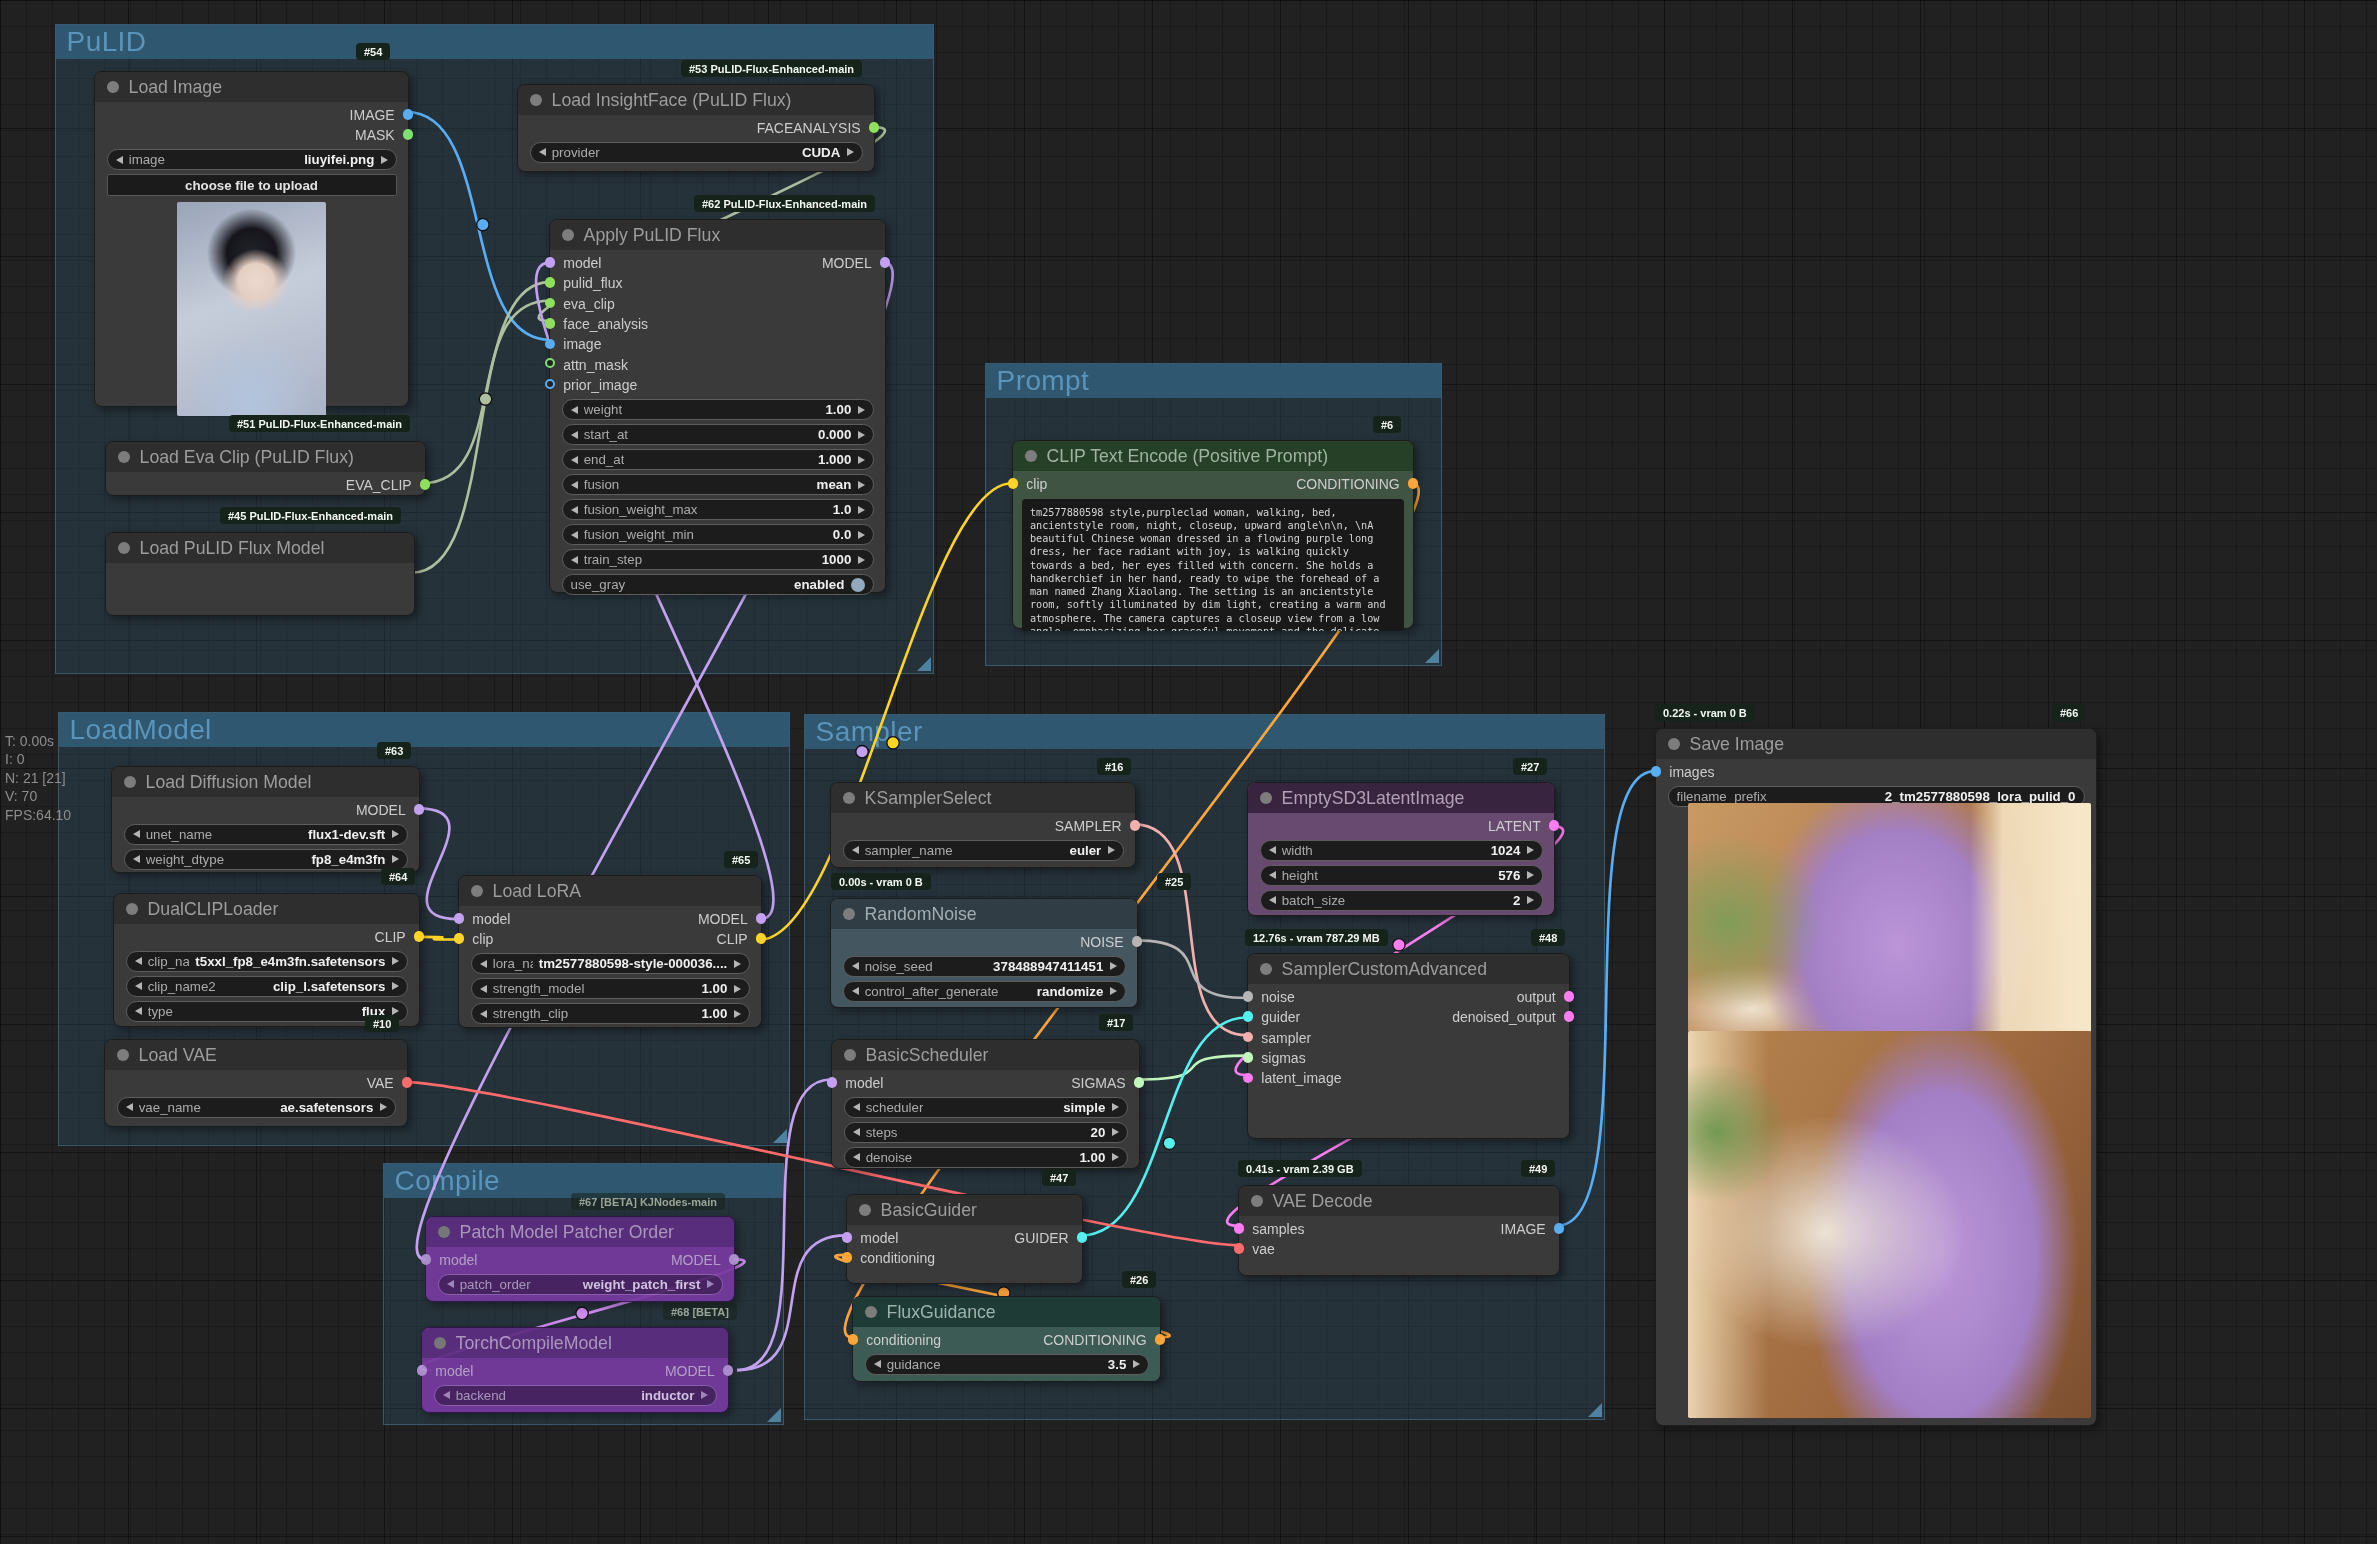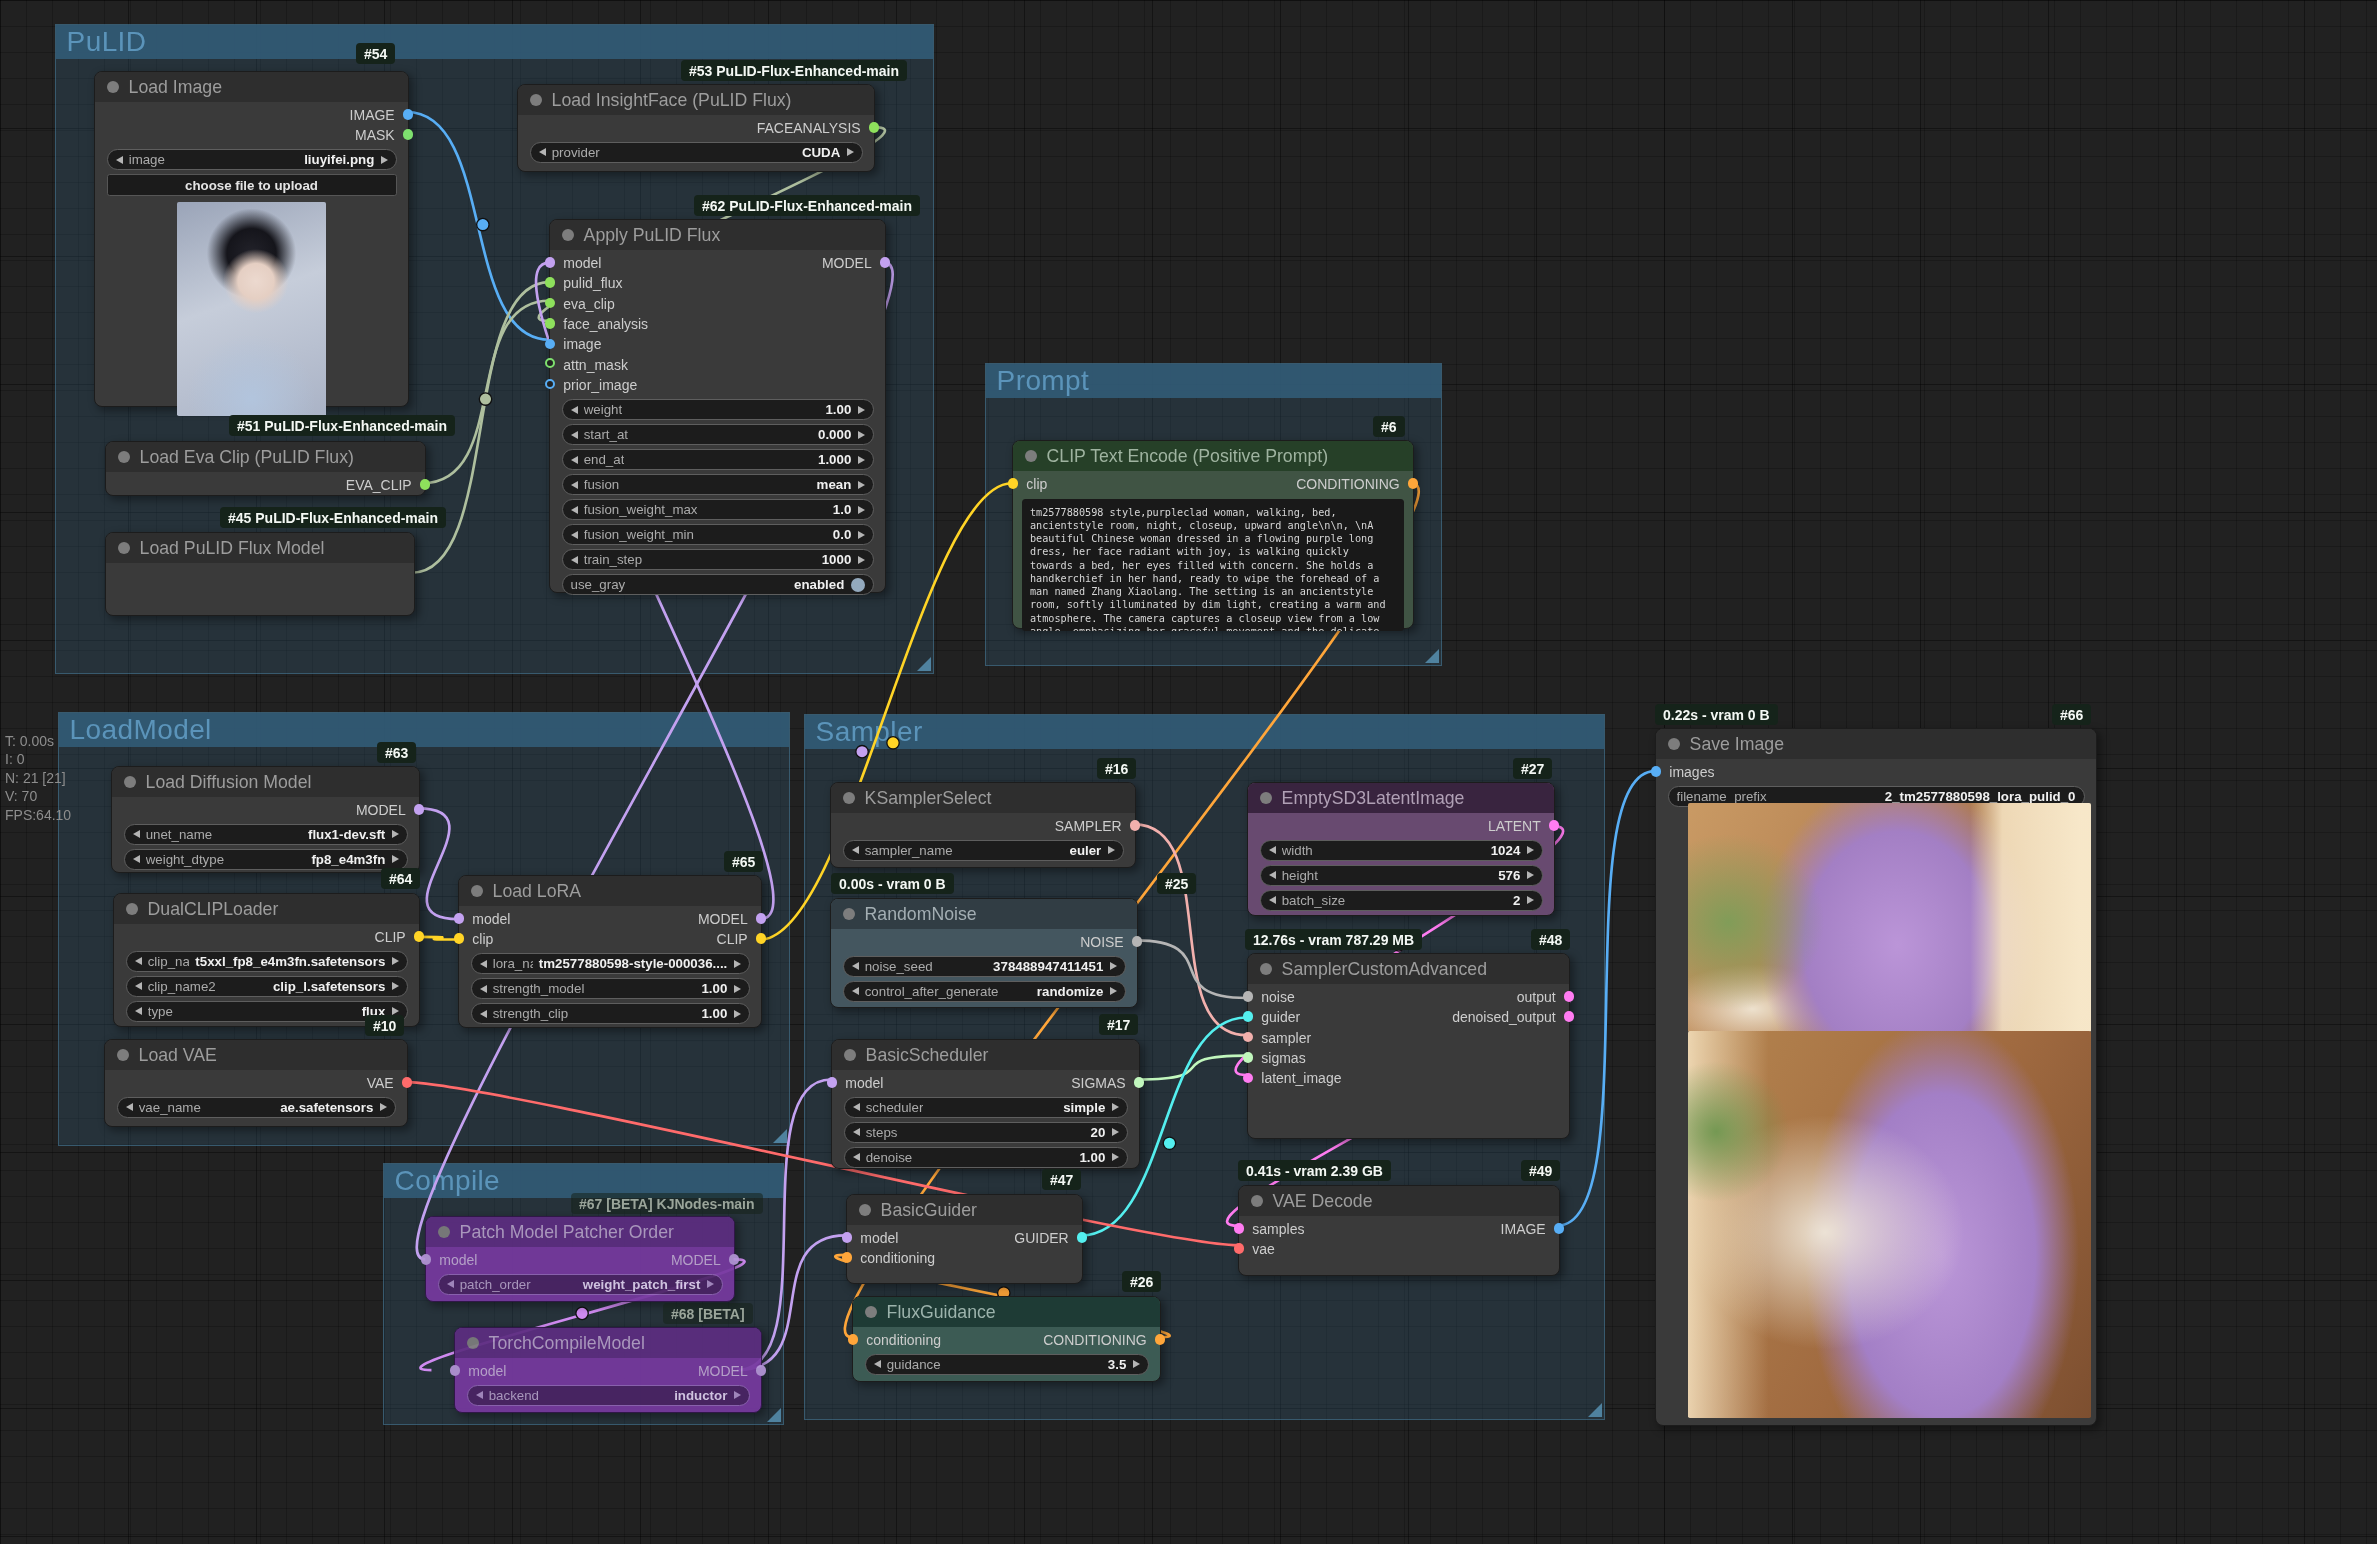--- a/index.html
+++ b/index.html
@@ -48,7 +48,7 @@
   .ubutton{height:20.4px;margin:3.5px 11.5px 0 11.5px;background:#1b1b1b;border:0.9px solid #565656;border-radius:2.7px;
            display:flex;align-items:center;justify-content:center;font-size:13.3px;font-weight:bold;color:#e4e4e4;}
   
-  .badge{position:absolute;z-index:4;background:#15231a;color:#f4f8f4;font-size:14px;font-weight:bold;
+  .badge{position:absolute;z-index:4;background:#15231a;color:#f4f8f4;font-size:11px;font-weight:bold;
          padding:2.7px 8px;border-radius:4px;white-space:nowrap;}
   .badge.dim{background:rgba(21,35,26,.55);color:#9aa59a;}
   

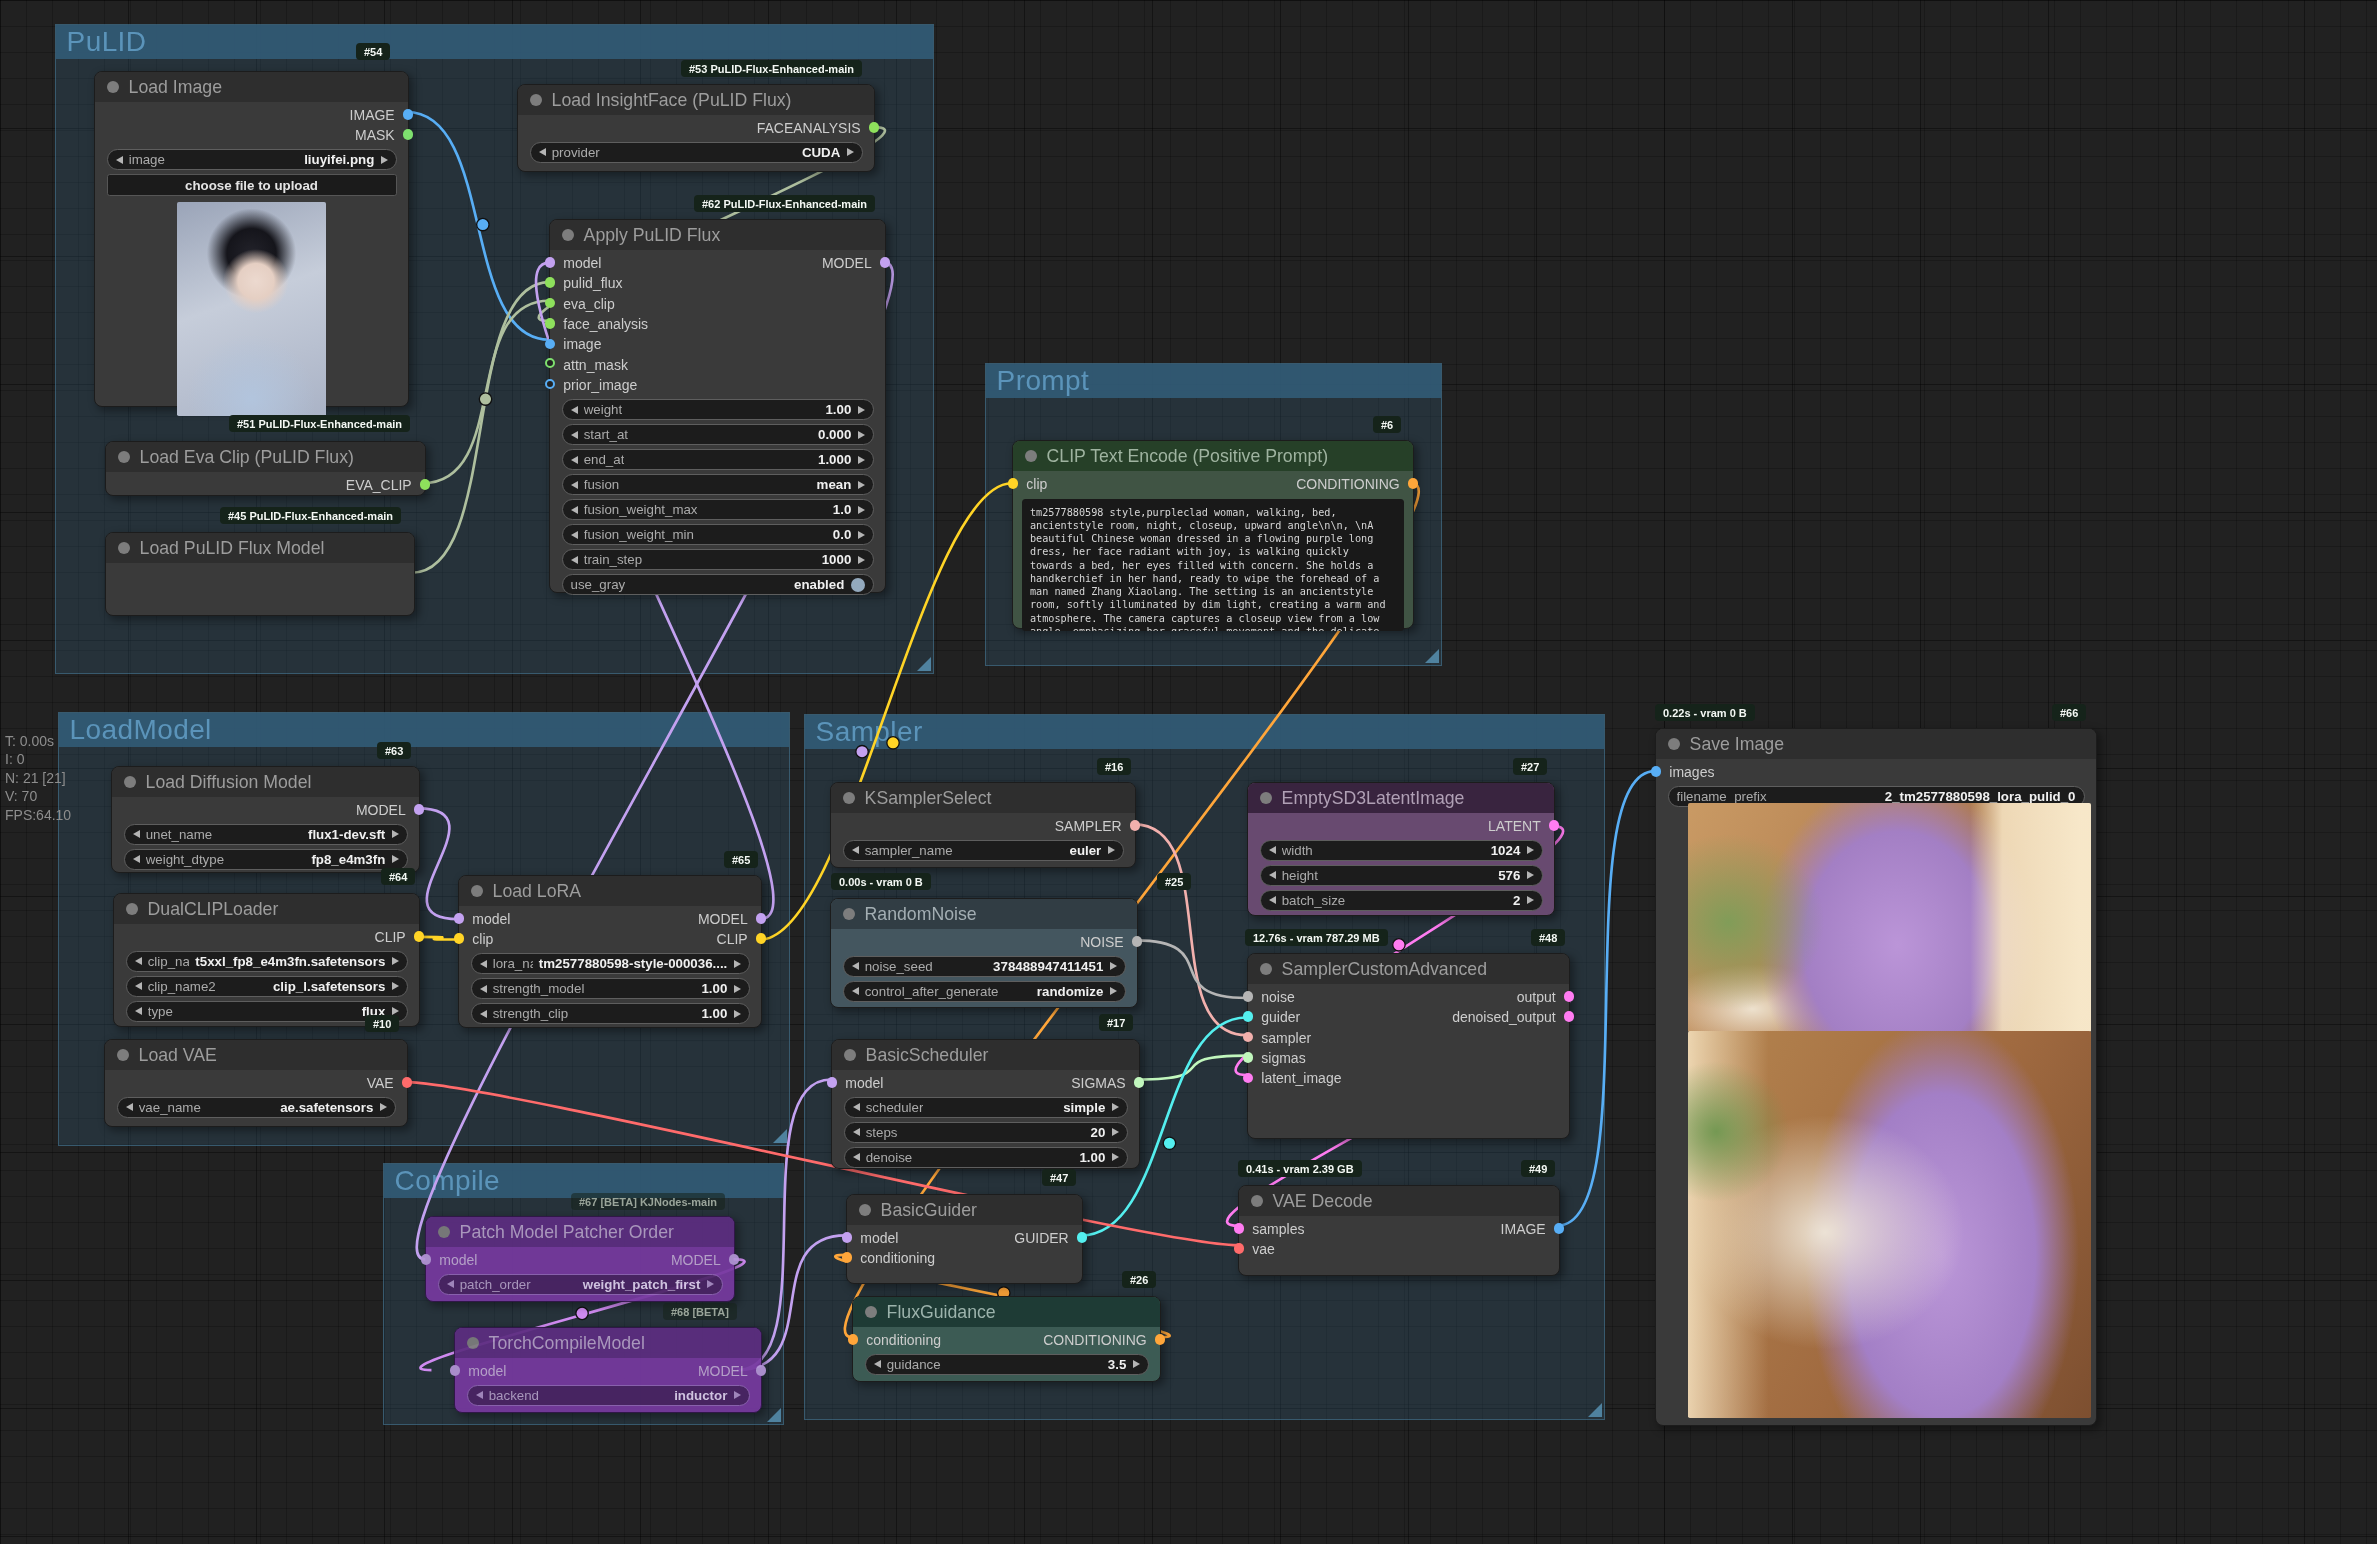--- a/index.html
+++ b/index.html
@@ -717,7 +717,7 @@
     </div>
   </div>
 
-  <div class="node bypass" style="left:454px;top:1327px;width:306px;height:84px">
+  <div class="node bypass" style="left:421px;top:1327px;width:306px;height:84px">
     <div class="nhead">
         <span class="hdot"></span>
         <span>TorchCompileModel</span>

